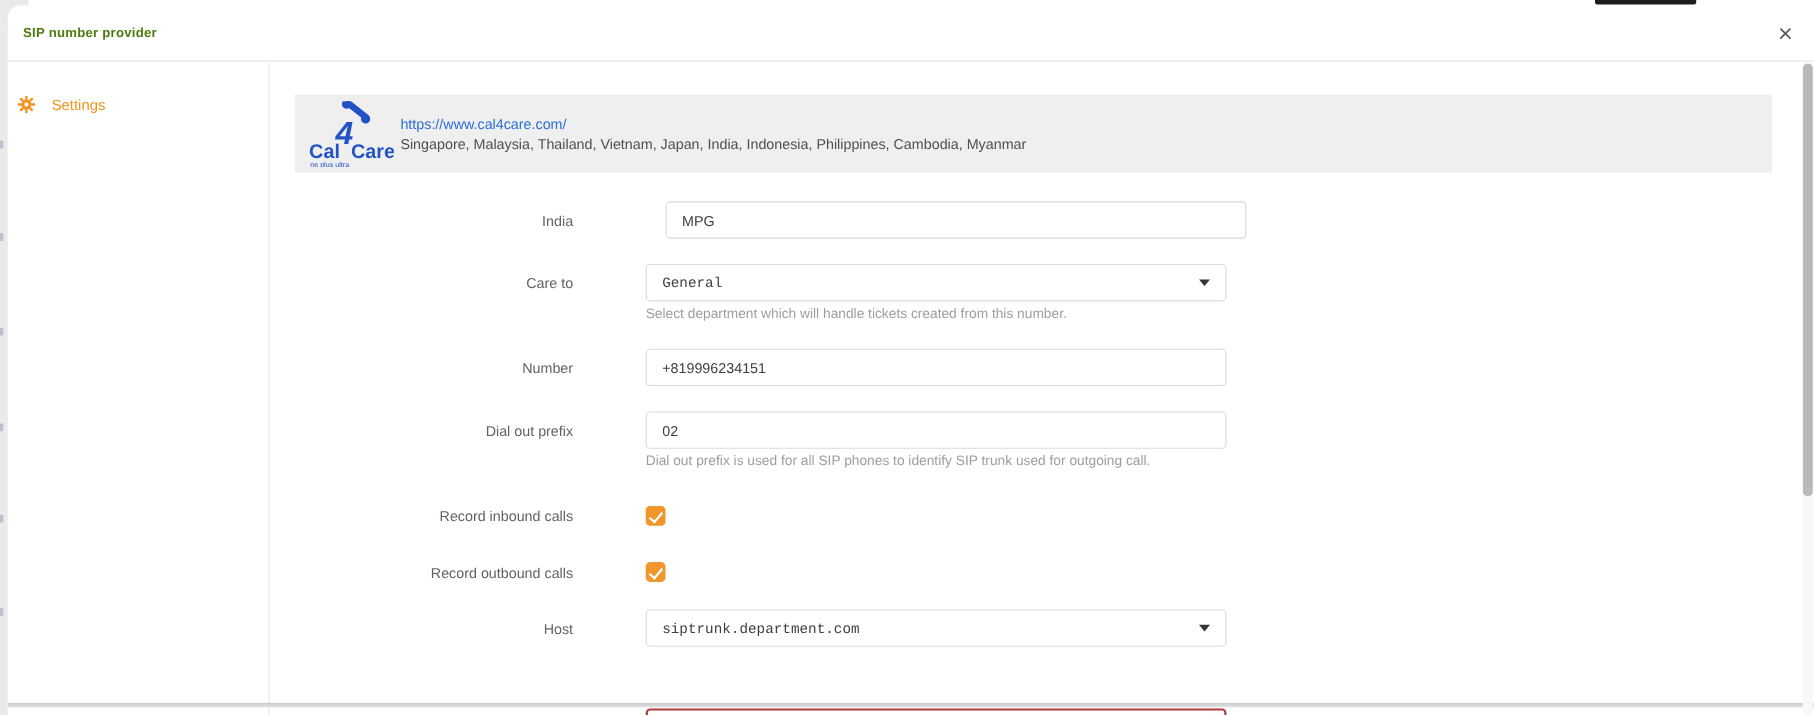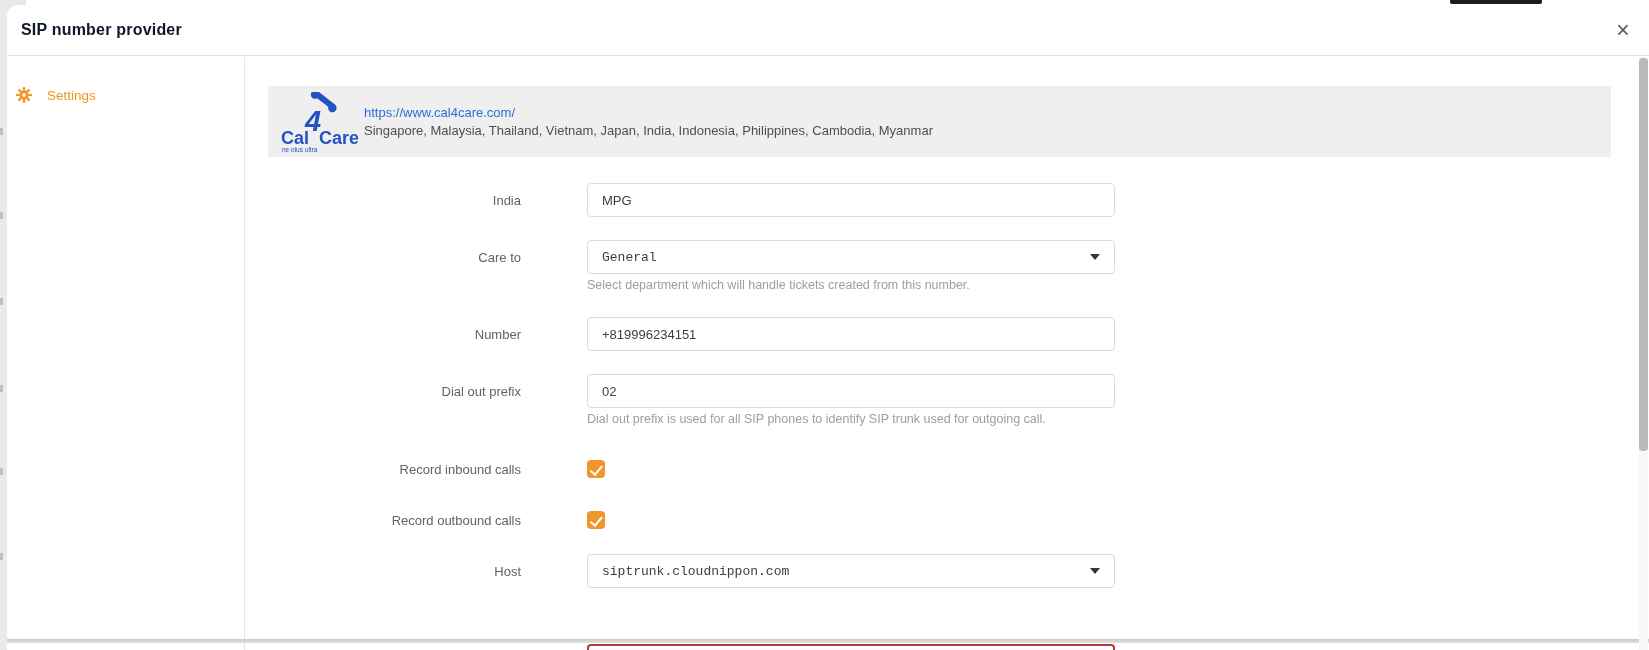--- a/index.html
+++ b/index.html
@@ -20,7 +20,7 @@
   
   .modal-header { position:absolute; left:0; top:0; width:100%; height:51px; background:#fff;
                   border-bottom:1px solid #e4e4e6; display:flex; align-items:center; z-index:5; }
-  .modal-title { padding-left:14px; font-size:16px; font-weight:700; color:#0f172a; letter-spacing:.2px; }
+  .modal-title { padding-left:14px; font-size:12px; font-weight:700; color:#4d7c0f; letter-spacing:.2px; }
   .close-btn { position:absolute; right:10px; top:9px; width:32px; height:32px; border:none; background:transparent;
                font-size:23px; line-height:30px; color:#5c5c5c; cursor:pointer; font-family:inherit; }
 

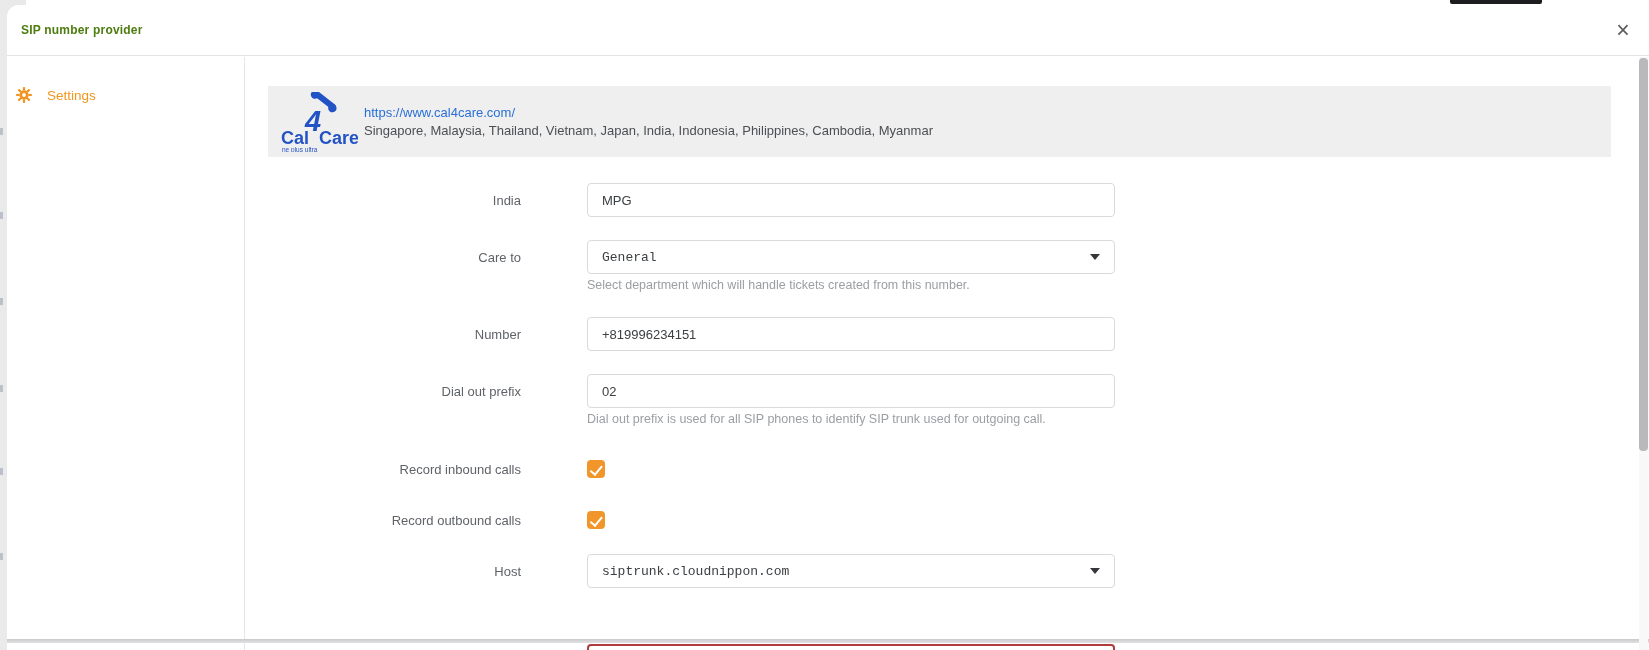--- a/index.html
+++ b/index.html
@@ -57,7 +57,7 @@
             border:solid #fff; border-width:0 2px 2px 0; transform:rotate(40deg); }
 
   
-  .lbl-name { top:188px; }    .in-name  { top:178px; }
+  .lbl-name { top:188px; }    .in-name  { top:178px;margin-left:18px; }
   .lbl-goes { top:245px; }    .in-goes  { top:235px; }  .help-goes { top:273px; }
   .lbl-num  { top:322px; }    .in-num   { top:312px; }
   .lbl-dial { top:379px; }    .in-dial  { top:369px; }  .help-dial { top:407px; }

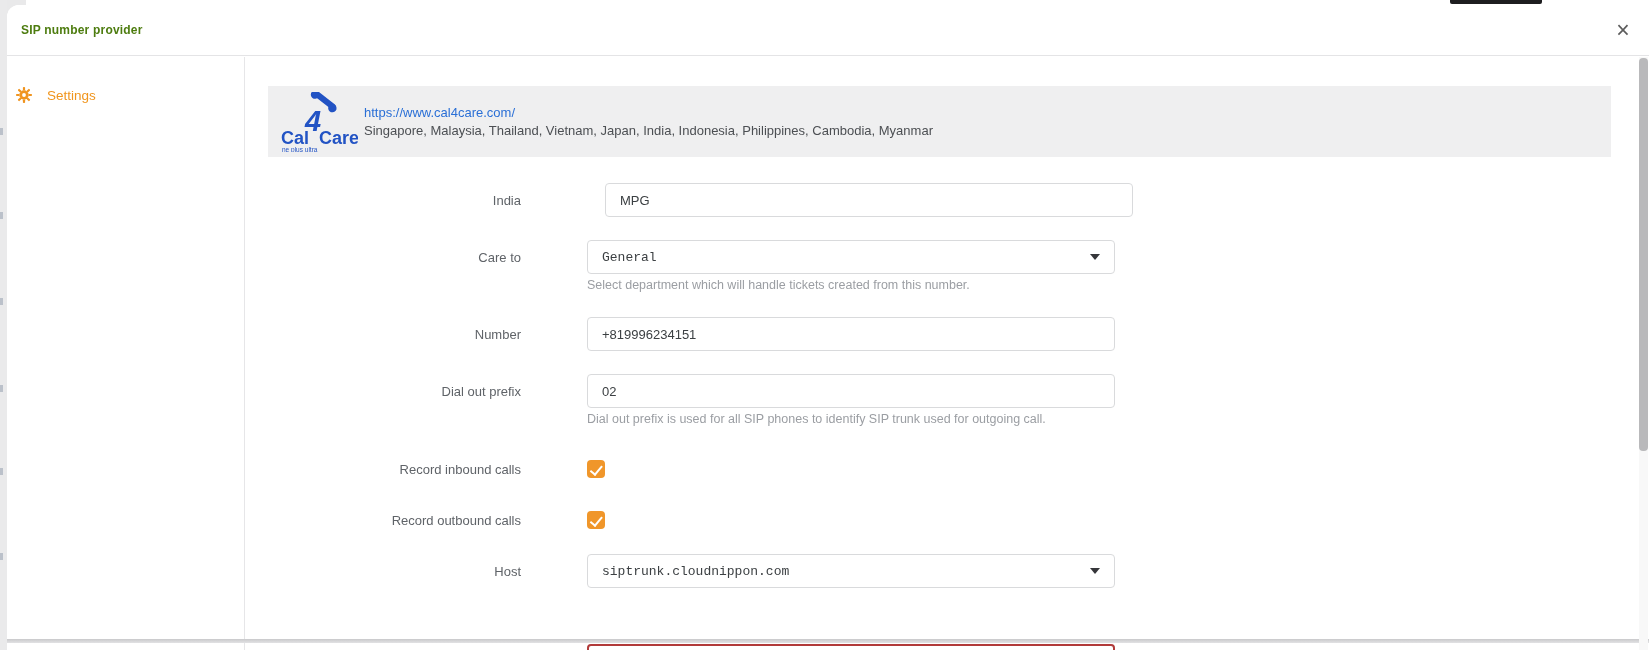--- a/index.html
+++ b/index.html
@@ -163,7 +163,7 @@
 
     <div class="flabel lbl-host">Host</div>
     <div class="fselect in-host">
-      <span class="sel-text">siptrunk.cloudnippon.com</span>
+      <span class="sel-text">siptrunk.department.com</span>
       <span class="caret"></span>
     </div>
 

